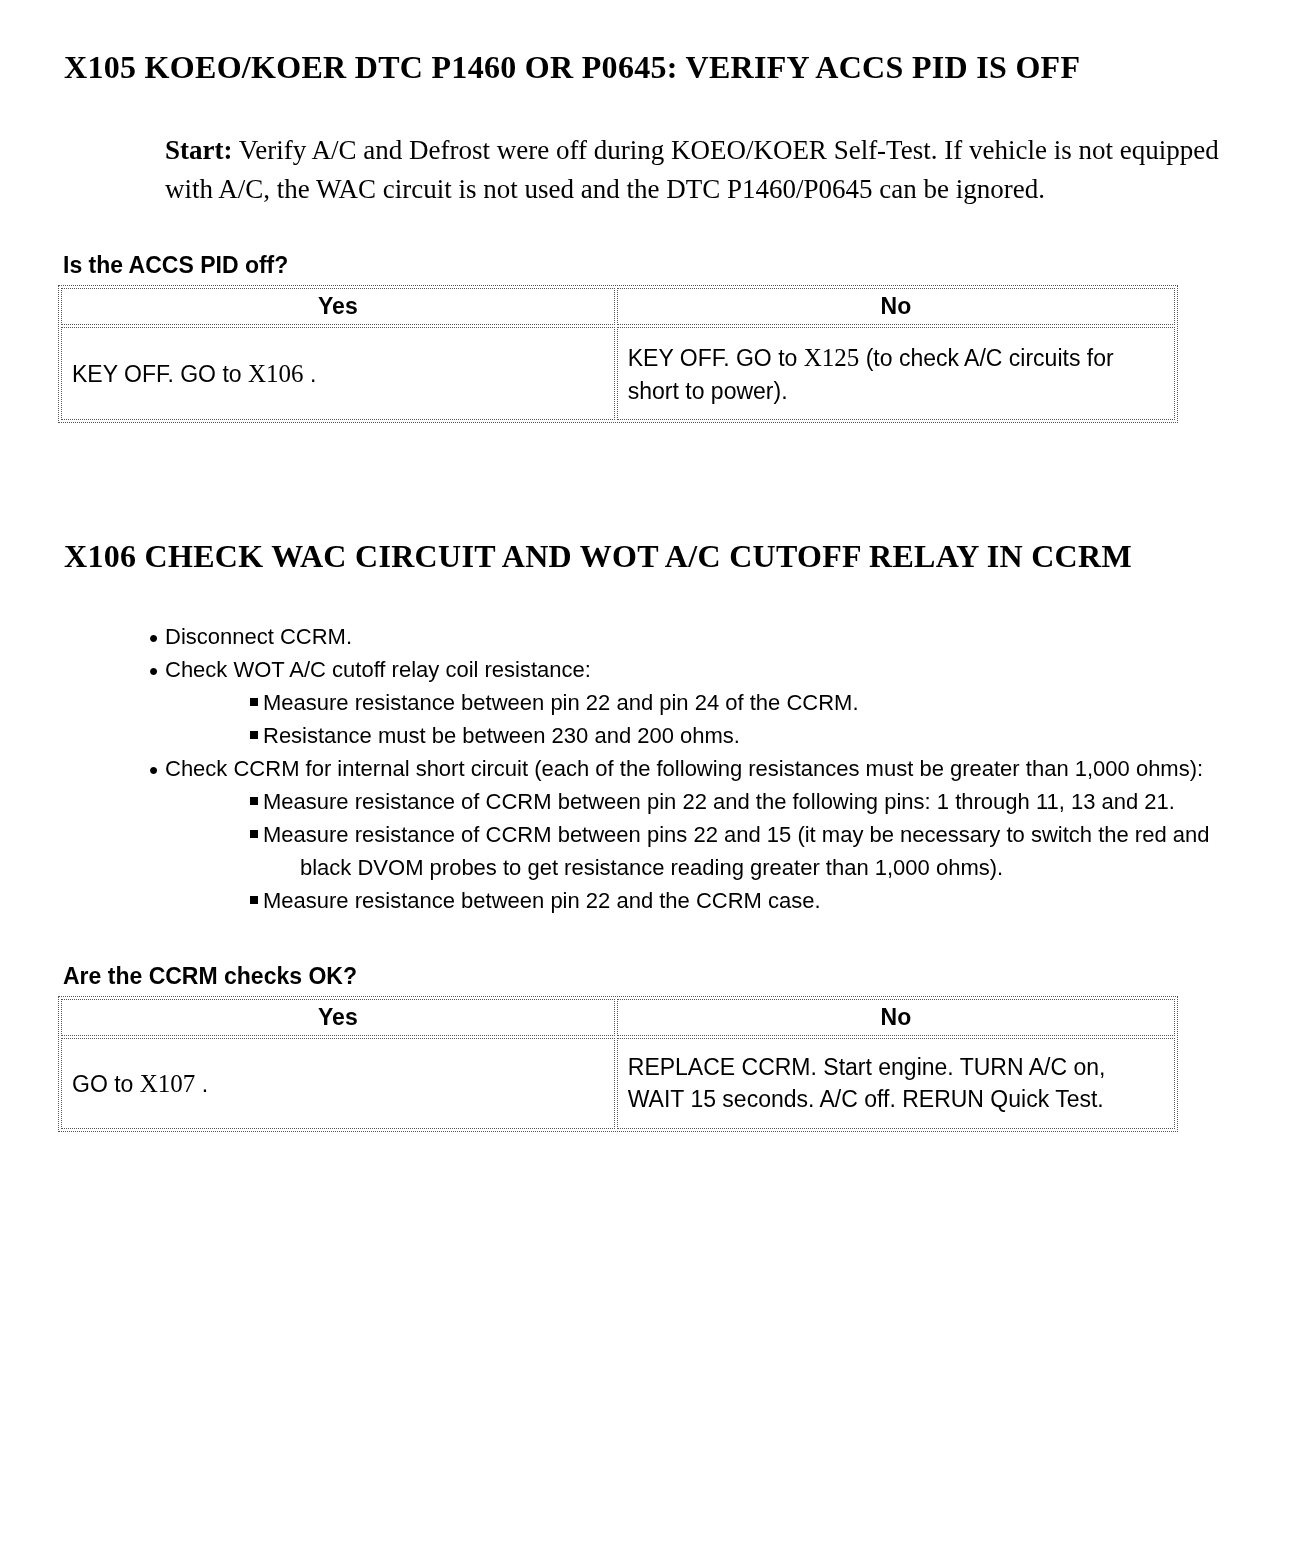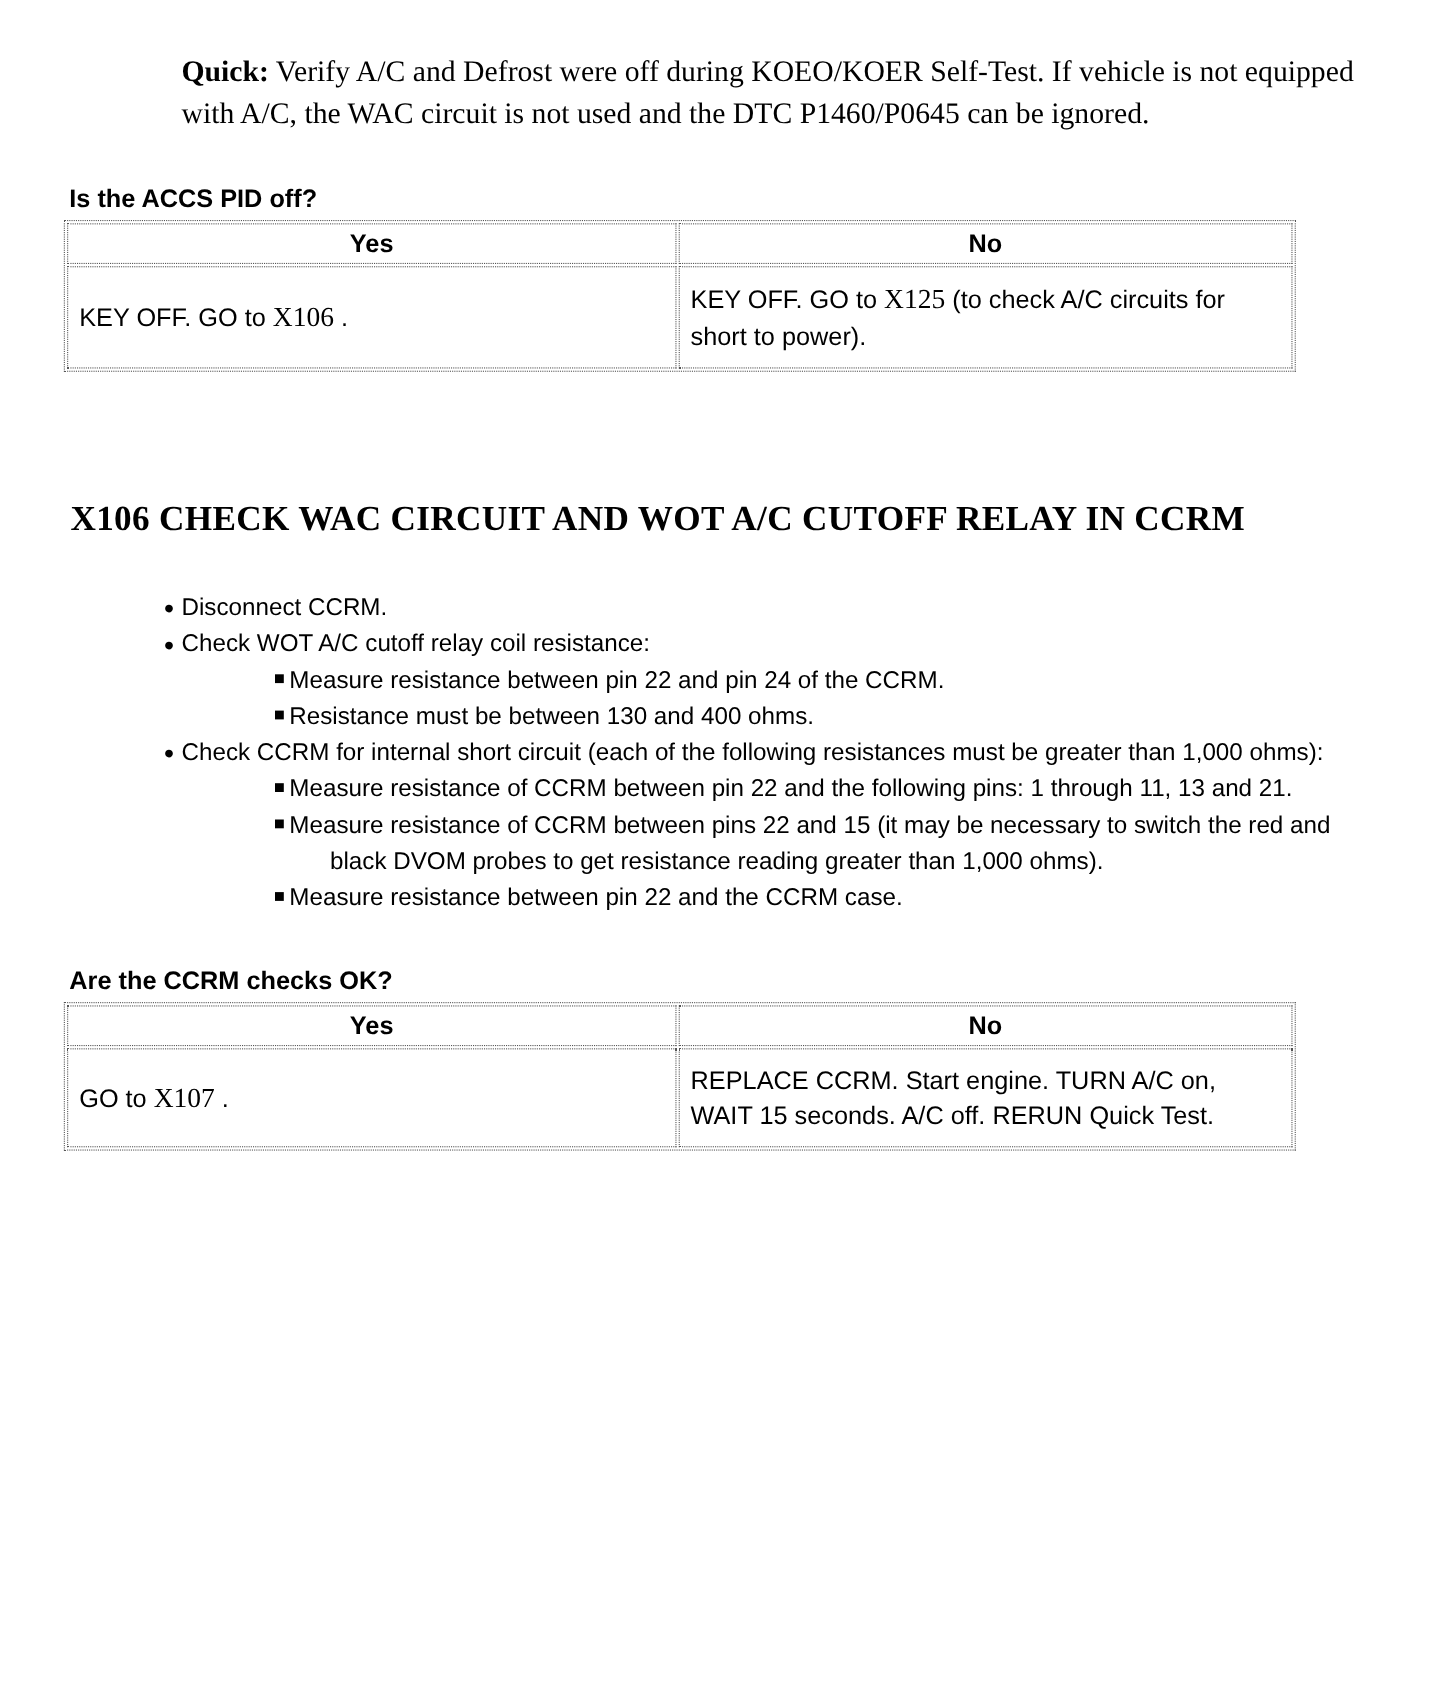--- a/index.html
+++ b/index.html
@@ -113,6 +113,7 @@
 <div class="page">
 
   <section>
+    <h1 class="sec-title">X105 KOEO/KOER DTC P1460 OR P0645: VERIFY ACCS PID IS OFF</h1>
 
     <p class="note"><span class="note-label">Quick:</span><span> Verify A/C and Defrost were off during KOEO/KOER Self-Test. If vehicle is not equipped with A/C, the WAC circuit is not used and the DTC P1460/P0645 can be ignored.</span></p>
 

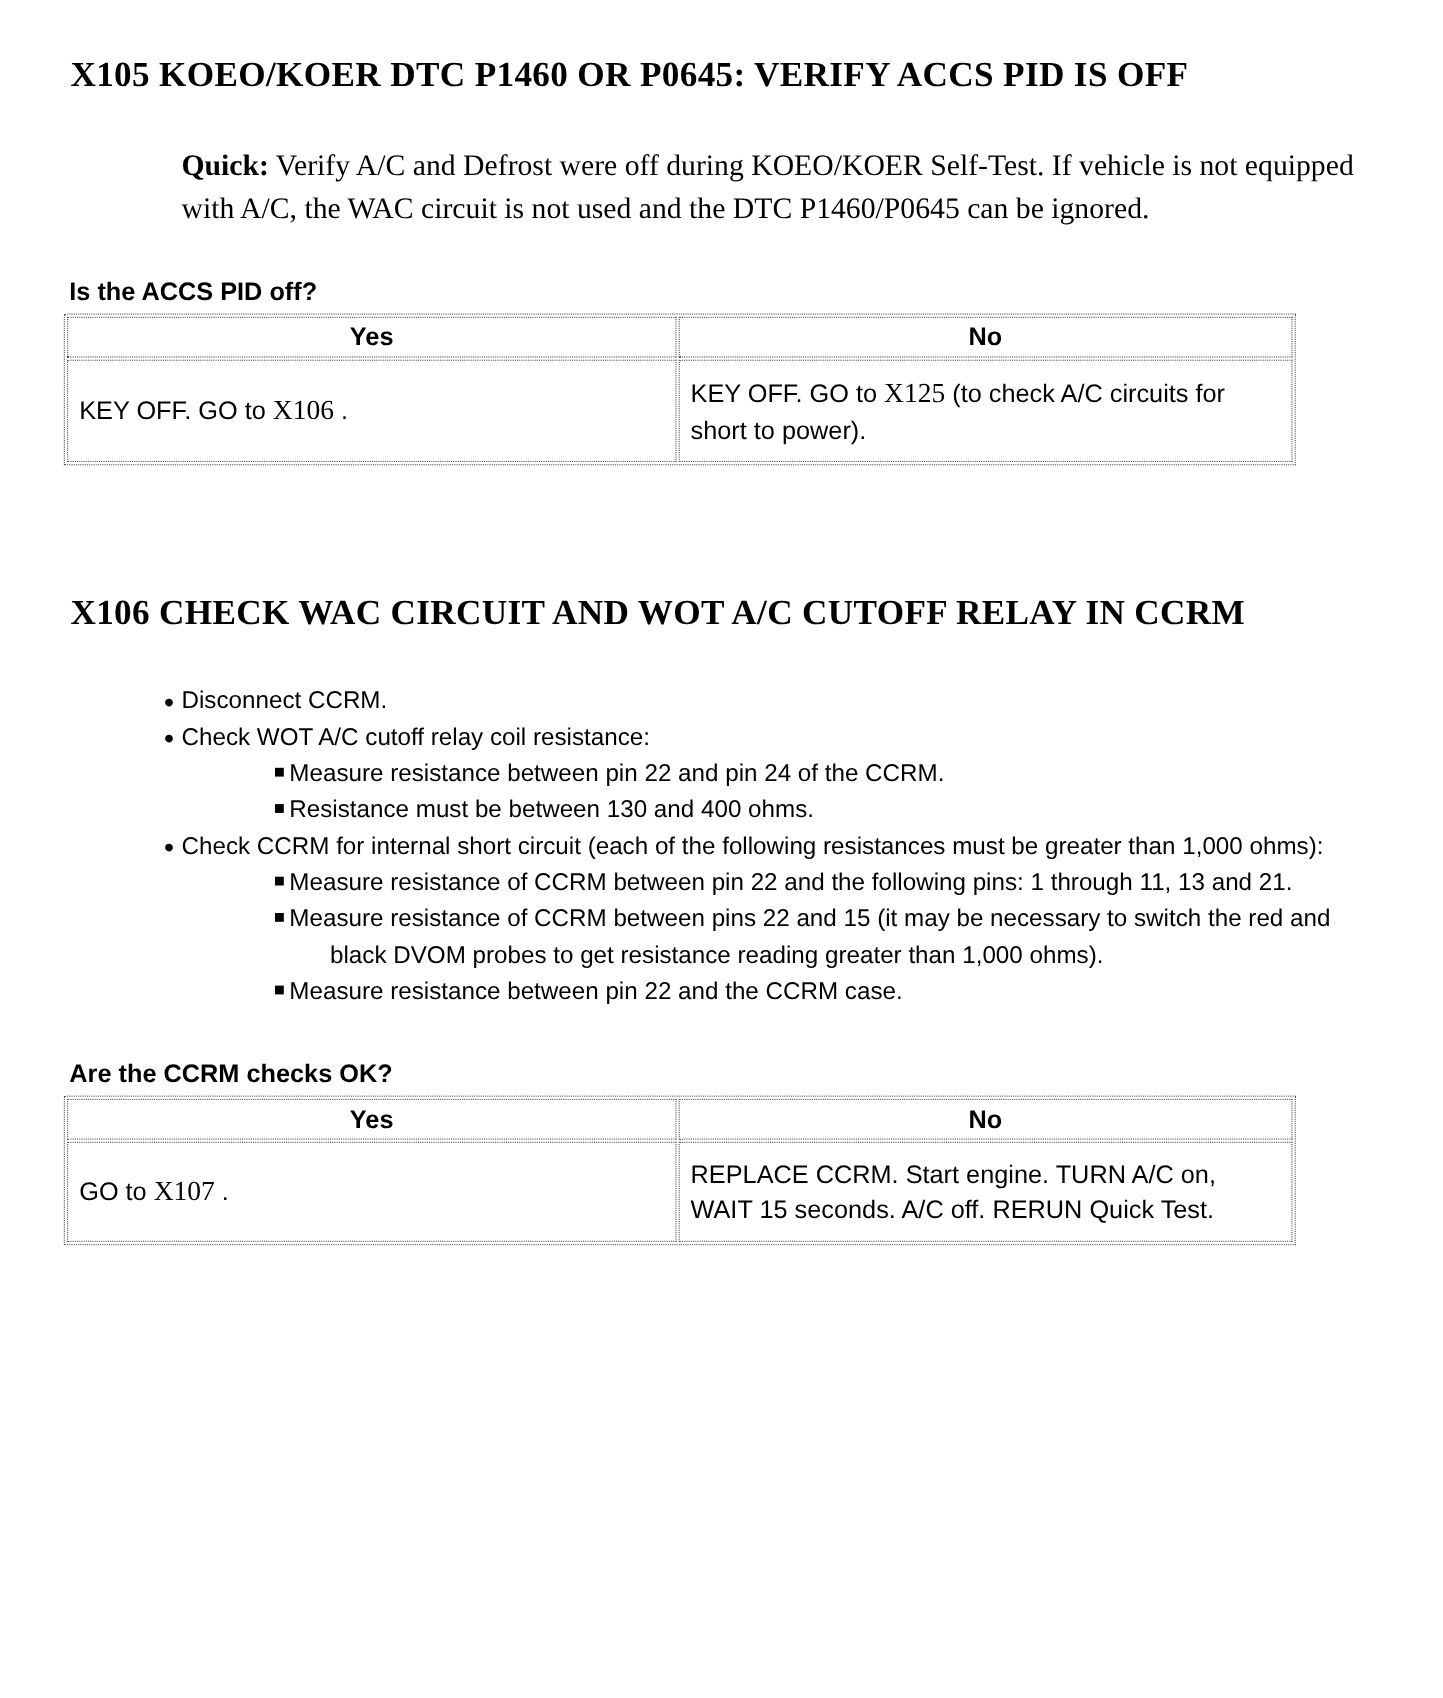--- a/index.html
+++ b/index.html
@@ -115,7 +115,7 @@
   <section>
     <h1 class="sec-title">X105 KOEO/KOER DTC P1460 OR P0645: VERIFY ACCS PID IS OFF</h1>
 
-    <p class="note"><span class="note-label">Quick:</span><span> Verify A/C and Defrost were off during KOEO/KOER Self-Test. If vehicle is not equipped with A/C, the WAC circuit is not used and the DTC P1460/P0645 can be ignored.</span></p>
+    <p class="note"><span class="note-label">Start:</span><span> Verify A/C and Defrost were off during KOEO/KOER Self-Test. If vehicle is not equipped with A/C, the WAC circuit is not used and the DTC P1460/P0645 can be ignored.</span></p>
 
 
     <p class="question">Is the ACCS PID off?</p>

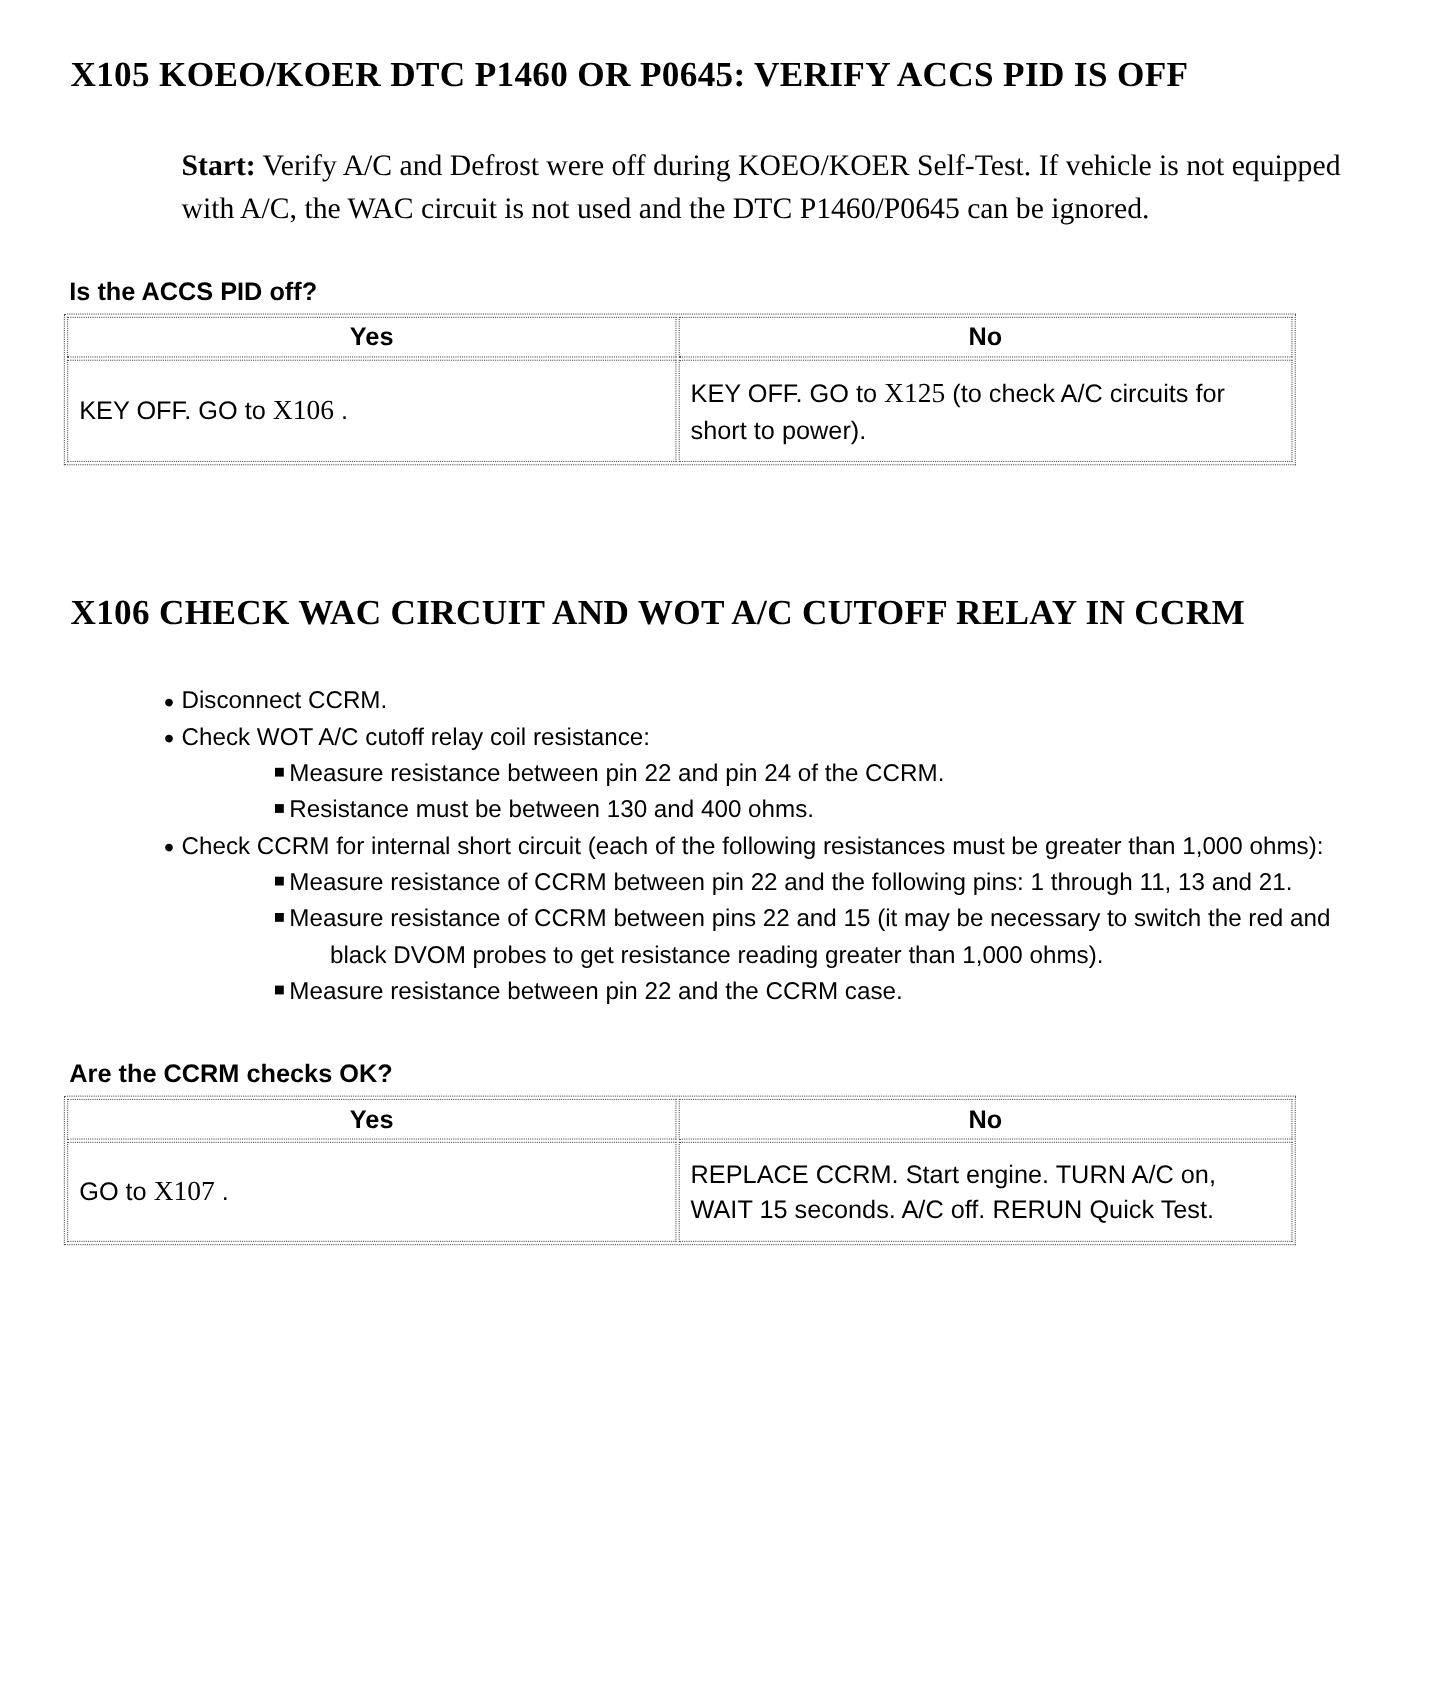--- a/index.html
+++ b/index.html
@@ -147,7 +147,7 @@
       <div class="b1">Disconnect CCRM.</div>
       <div class="b1">Check WOT A/C cutoff relay coil resistance:</div>
       <div class="b2">Measure resistance between pin 22 and pin 24 of the CCRM.</div>
-      <div class="b2">Resistance must be between 130 and 400 ohms.</div>
+      <div class="b2">Resistance must be between 230 and 200 ohms.</div>
       <div class="b1">Check CCRM for internal short circuit (each of the following resistances must be greater than 1,000 ohms):</div>
       <div class="b2">Measure resistance of CCRM between pin 22 and the following pins: 1 through 11, 13 and 21.</div>
       <div class="b2">Measure resistance of CCRM between pins 22 and 15 (it may be necessary to switch the red and black DVOM probes to get resistance reading greater than 1,000 ohms).</div>

